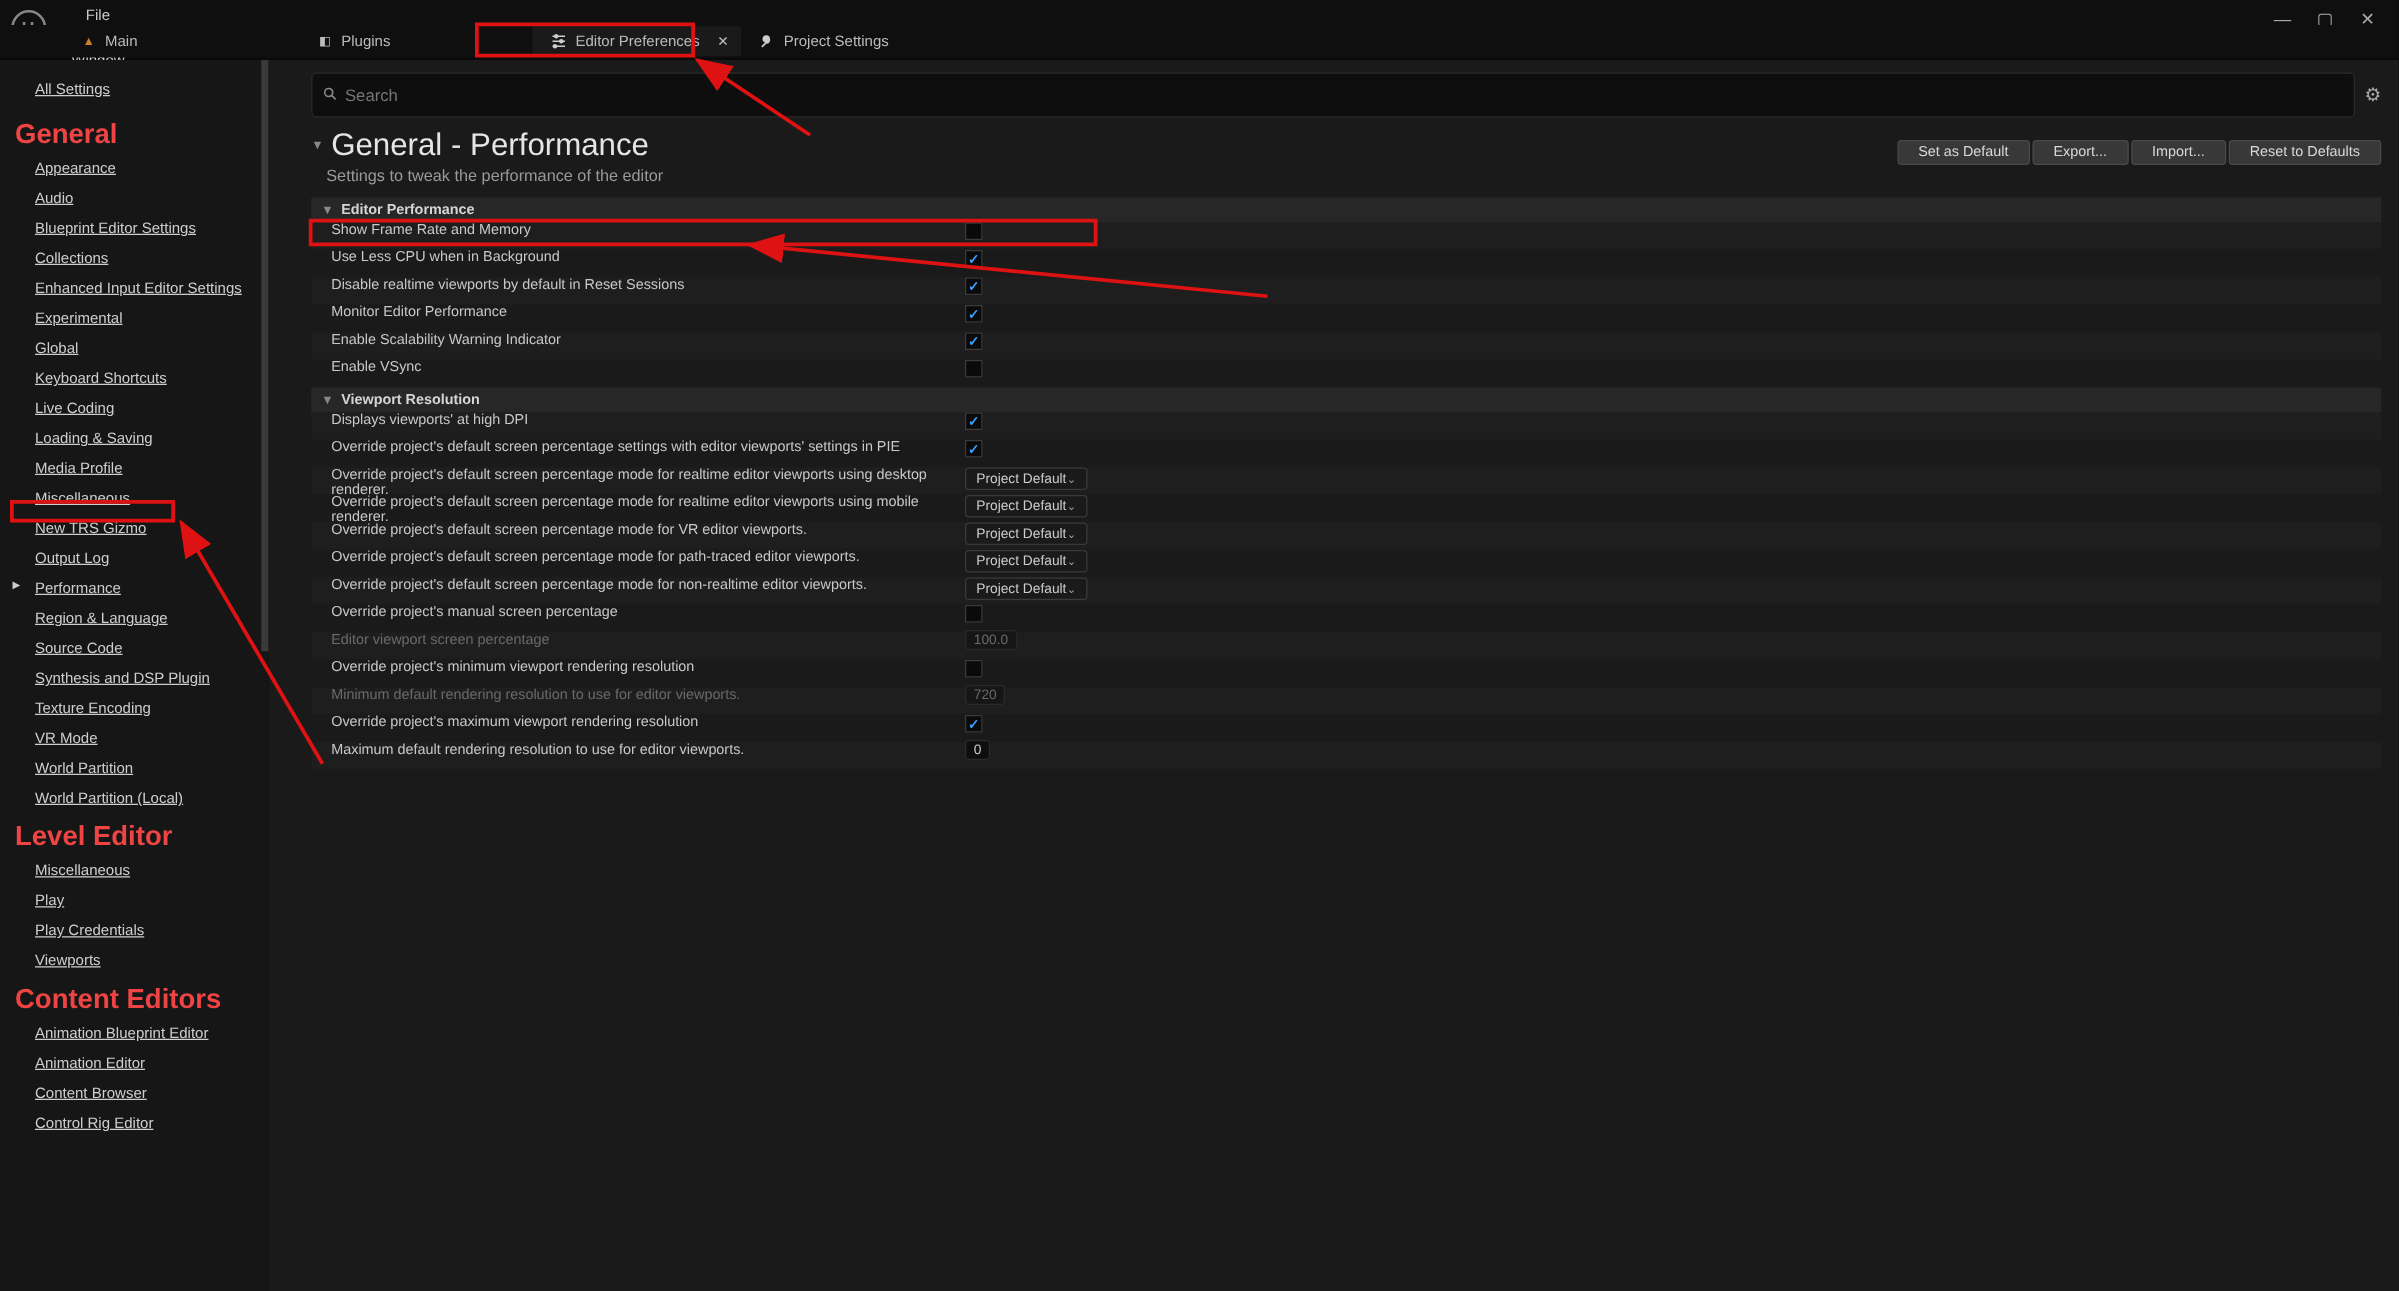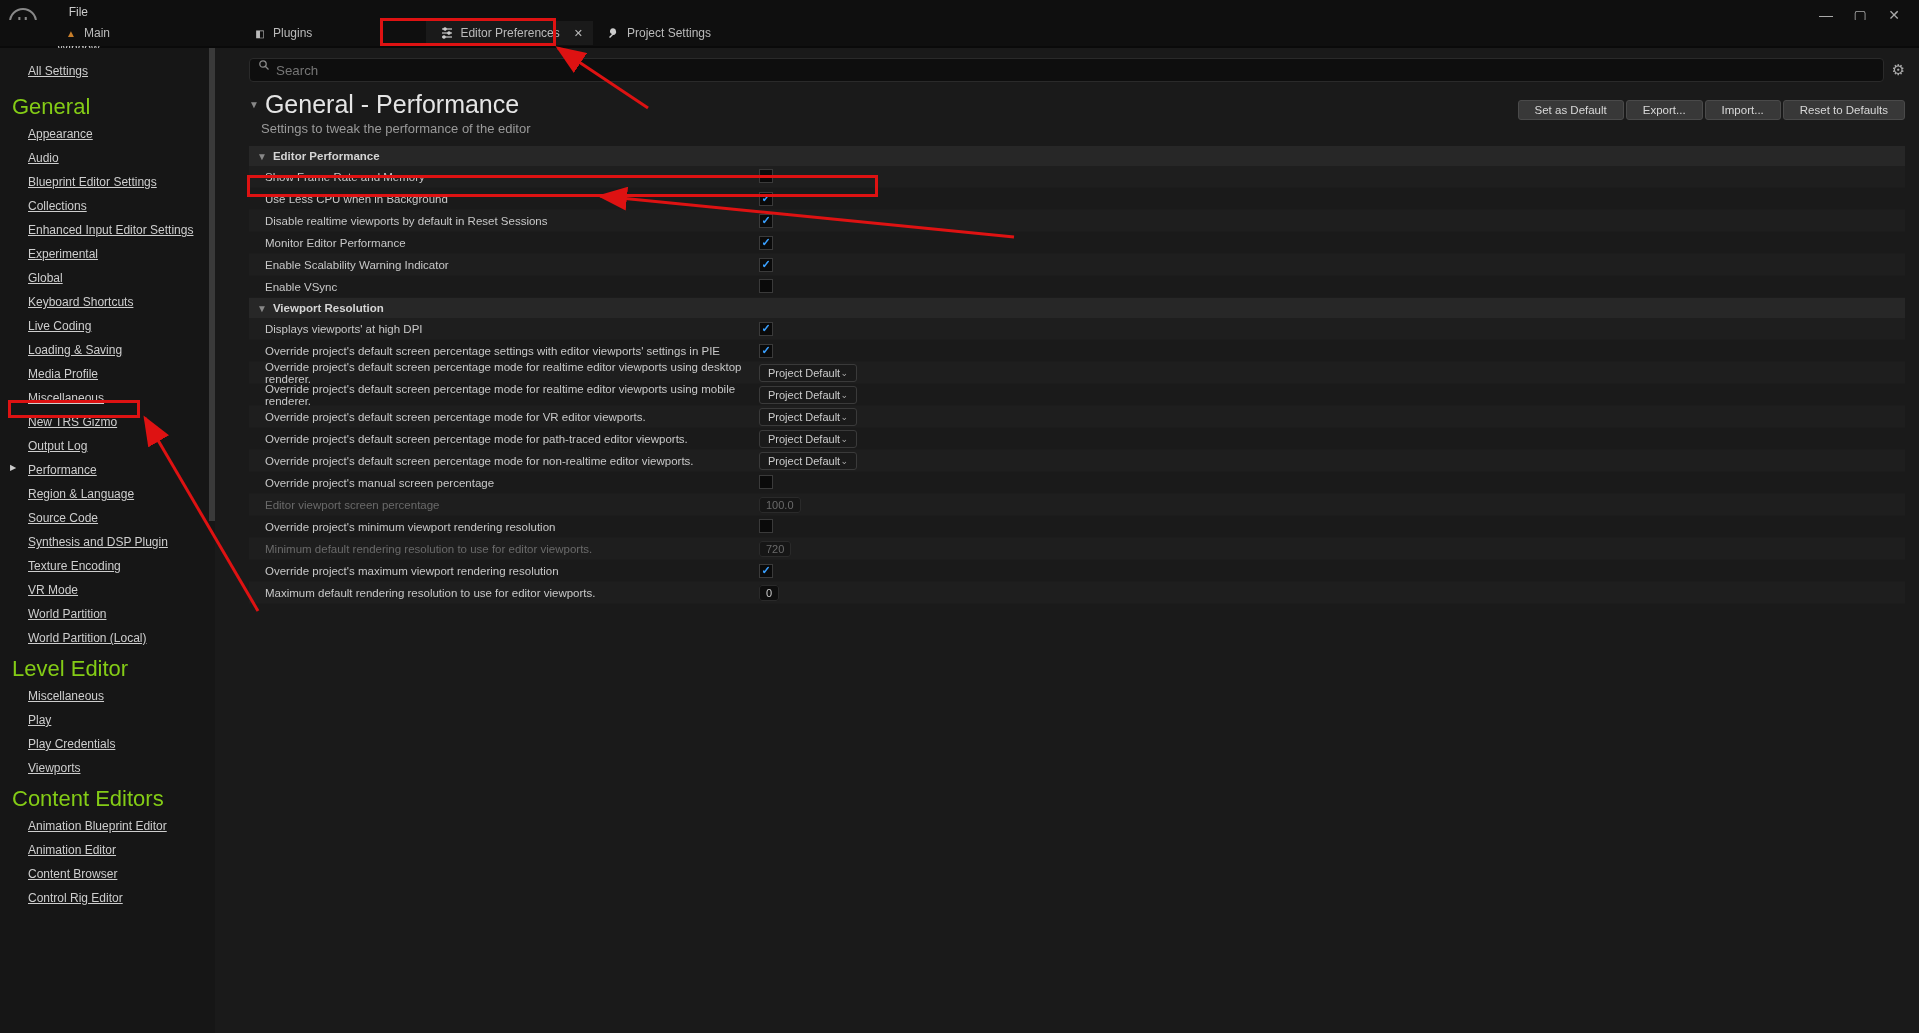--- a/index.html
+++ b/index.html
@@ -157,8 +157,9 @@
   background: #0e0e0e;
   border: 1px solid #2a2a2a;
   border-radius: 4px;
-  height: 24px;
-  display: flex;
+  height: 36px;
+  display: flex;
+  align-items: center;
   padding: 0 8px;
   color: #888;
 }

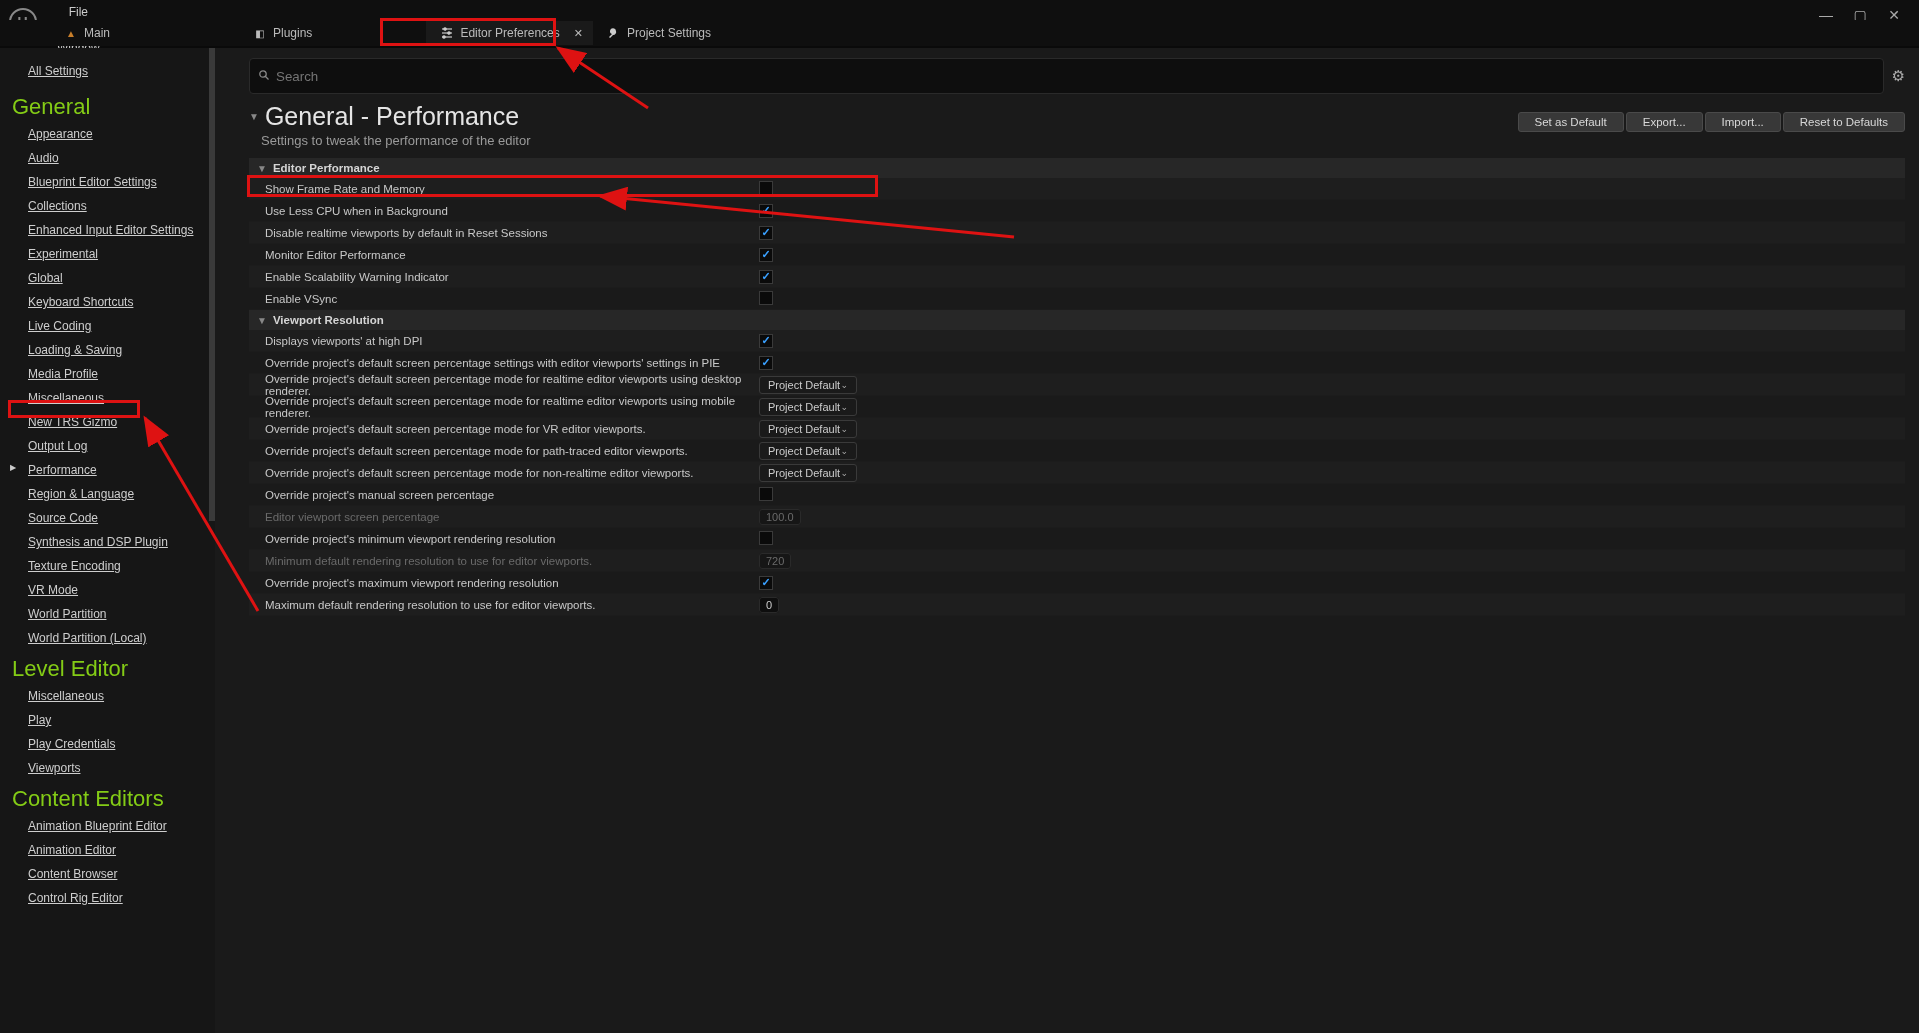--- a/index.html
+++ b/index.html
@@ -121,9 +121,9 @@
   cursor: pointer;
 }
 .cat-header {
-  color: #84cc16;
+  color: #ef4444;
   font-size: 22px;
-  font-weight: 400;
+  font-weight: 700;
   padding: 6px 0 2px 0;
 }
 .cat-item {

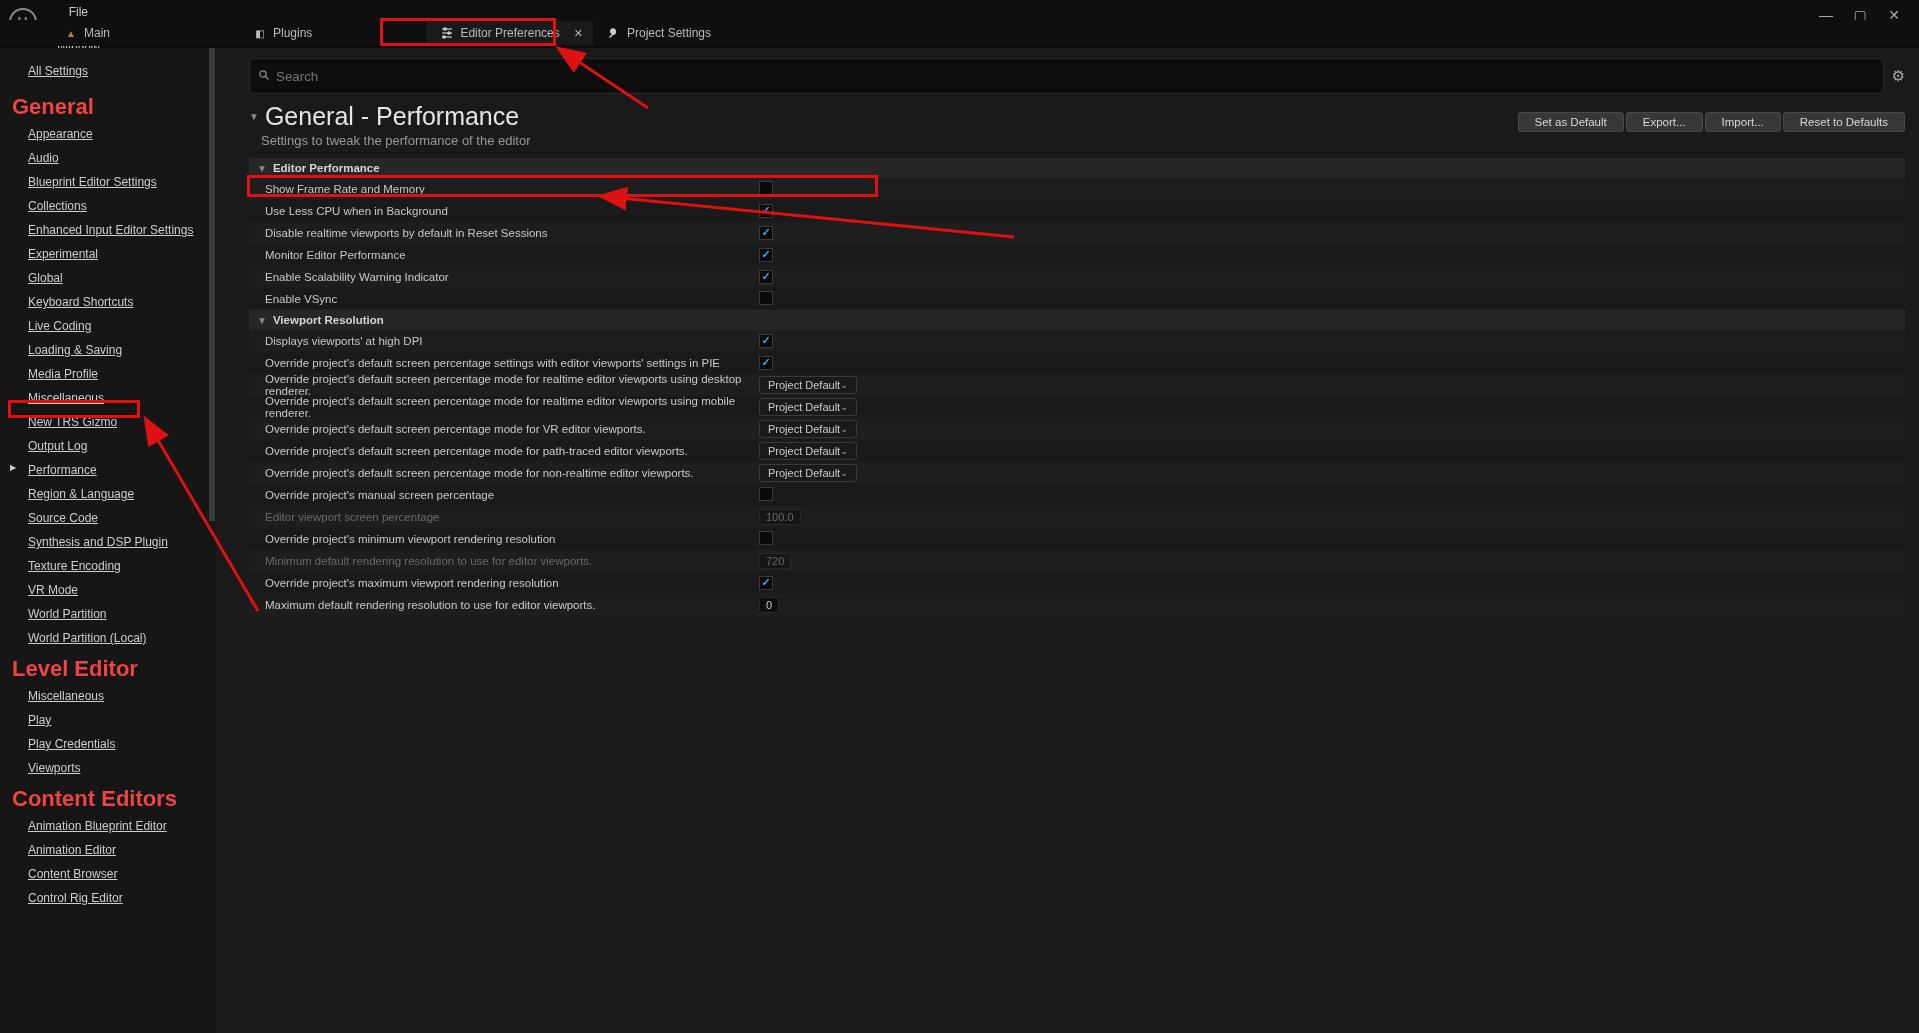--- a/index.html
+++ b/index.html
@@ -218,11 +218,11 @@
 
 .prop-row {
   display: flex;
-  align-items: center;
   height: 22px;
   font-size: 11.5px;
   border-bottom: 1px solid #1c1c1c;
   padding-left: 16px;
+  gap: 13px;
 }
 .prop-row:nth-child(odd) { background: #1e1e1e; }
 .prop-row:nth-child(even) { background: #1a1a1a; }

